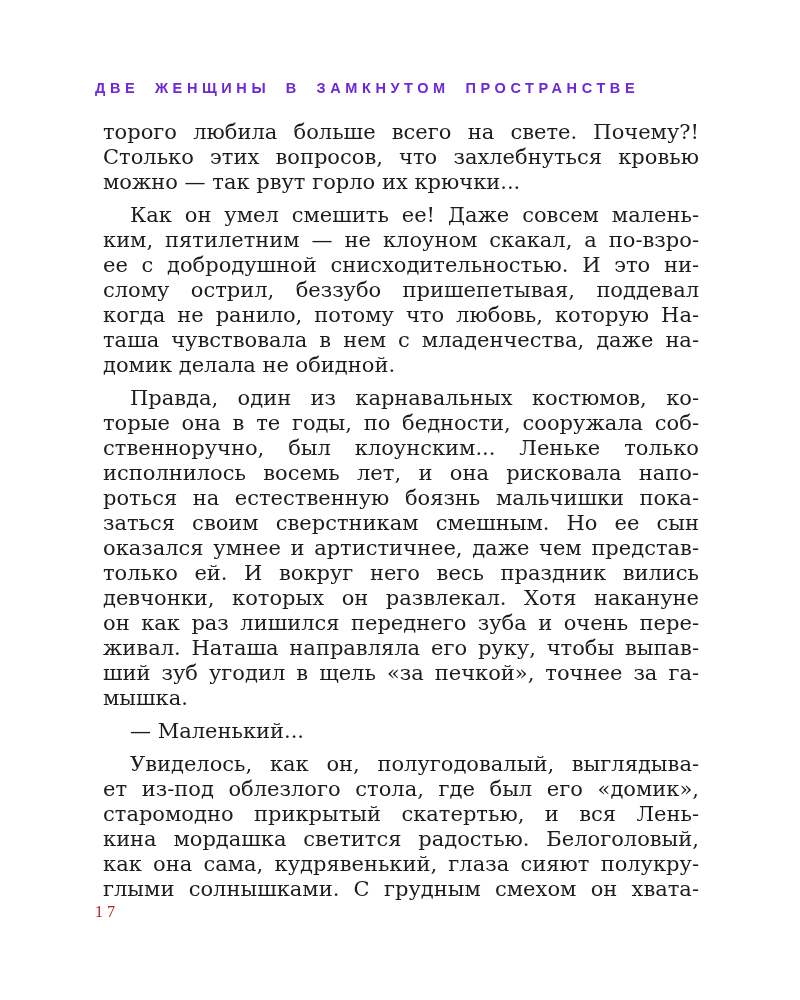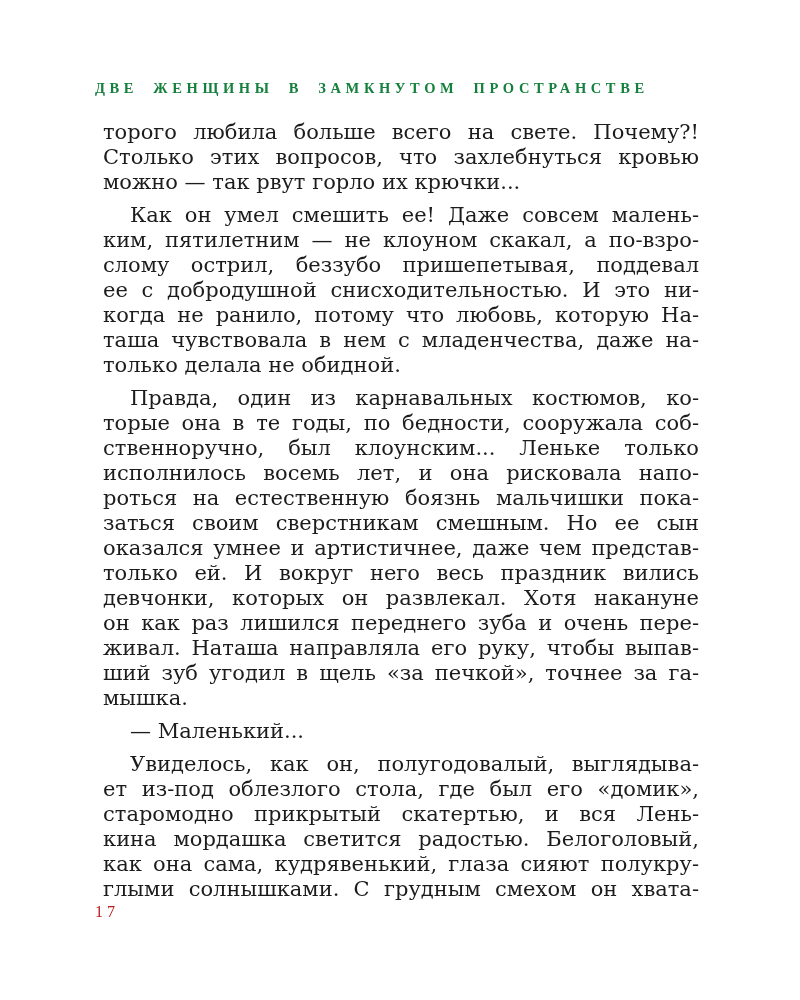--- a/index.html
+++ b/index.html
@@ -24,12 +24,12 @@
     left: 95px;
     top: 80px;
     width: 640px;
-    font-family: Liberation Serif, serif;
+    font-family: Liberation Sans, sans-serif;
     font-weight: bold;
     font-size: 14.5px;
     letter-spacing: 4.6px;
     word-spacing: 7px;
-    color: #15803d;
+    color: #6d28d9;
     white-space: nowrap;
   }
   .body-text {

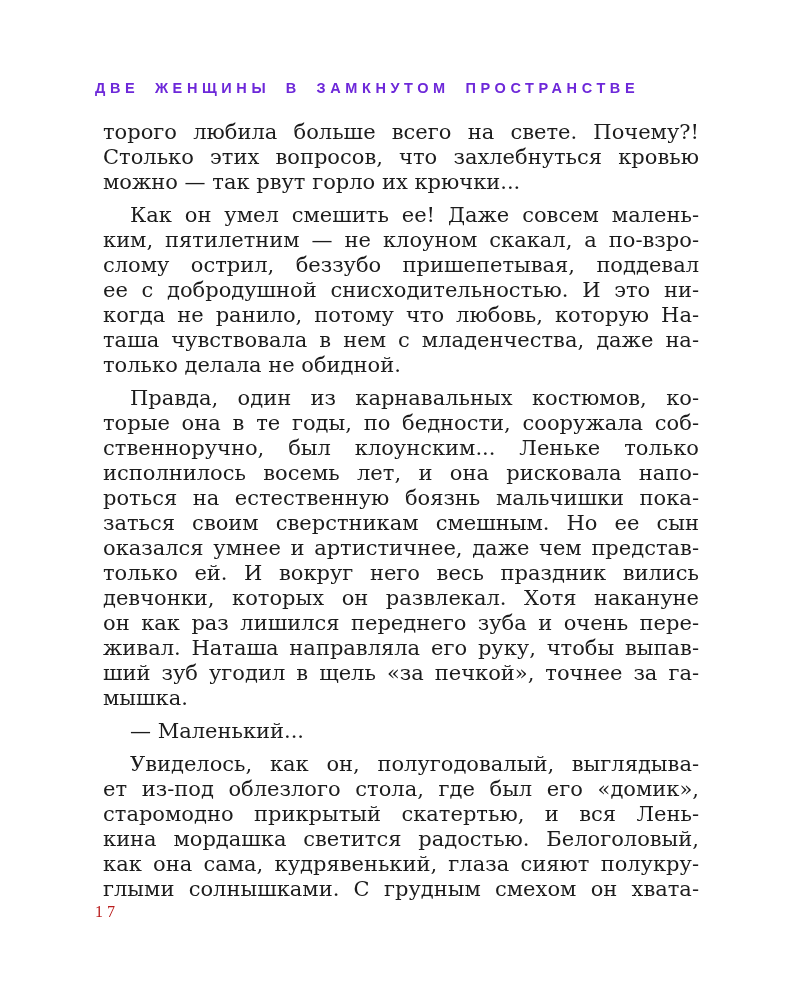--- a/index.html
+++ b/index.html
@@ -86,8 +86,8 @@
       <div class="paragraph">
         <div class="line first-indent">Как он умел смешить ее! Даже совсем малень-</div>
         <div class="line">ким, пятилетним — не клоуном скакал, а по-взро-</div>
+        <div class="line">ее с добродушной снисходительностью. И это ни-</div>
         <div class="line">слому острил, беззубо пришепетывая, поддевал</div>
-        <div class="line">ее с добродушной снисходительностью. И это ни-</div>
         <div class="line">когда не ранило, потому что любовь, которую На-</div>
         <div class="line">таша чувствовала в нем с младенчества, даже на-</div>
         <div class="line last-left">только делала не обидной.</div>

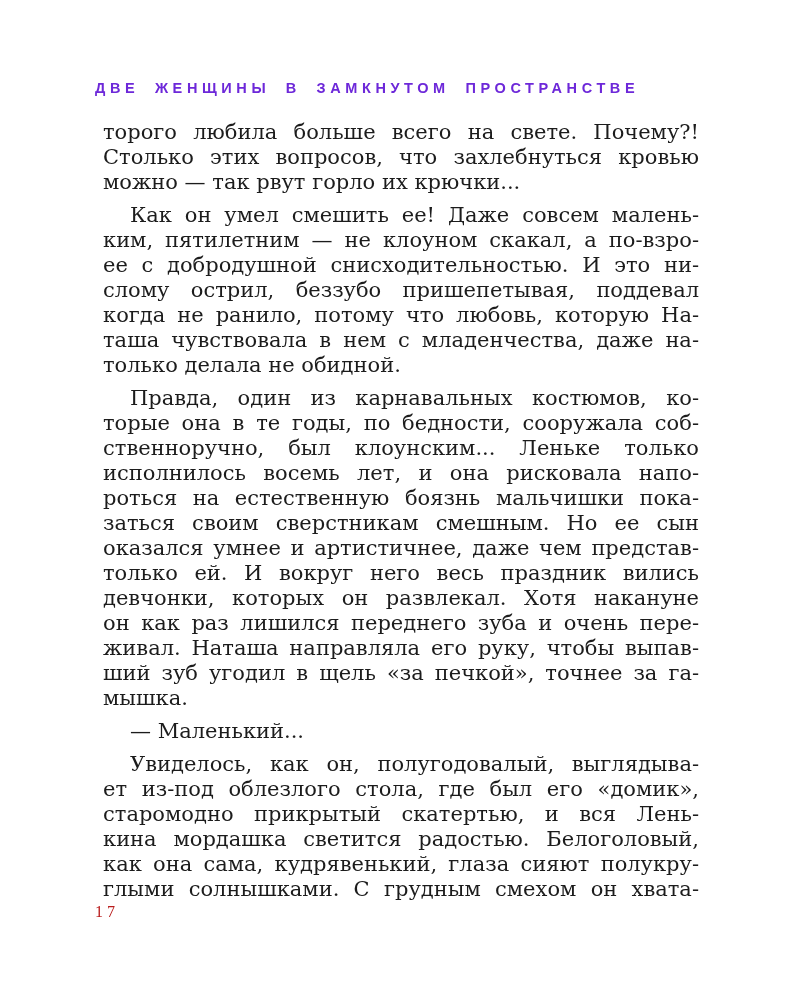--- a/index.html
+++ b/index.html
@@ -90,7 +90,7 @@
         <div class="line">слому острил, беззубо пришепетывая, поддевал</div>
         <div class="line">когда не ранило, потому что любовь, которую На-</div>
         <div class="line">таша чувствовала в нем с младенчества, даже на-</div>
-        <div class="line last-left">только делала не обидной.</div>
+        <div class="line last-left">домик делала не обидной.</div>
       </div>
       <div class="paragraph">
         <div class="line first-indent">Правда, один из карнавальных костюмов, ко-</div>

